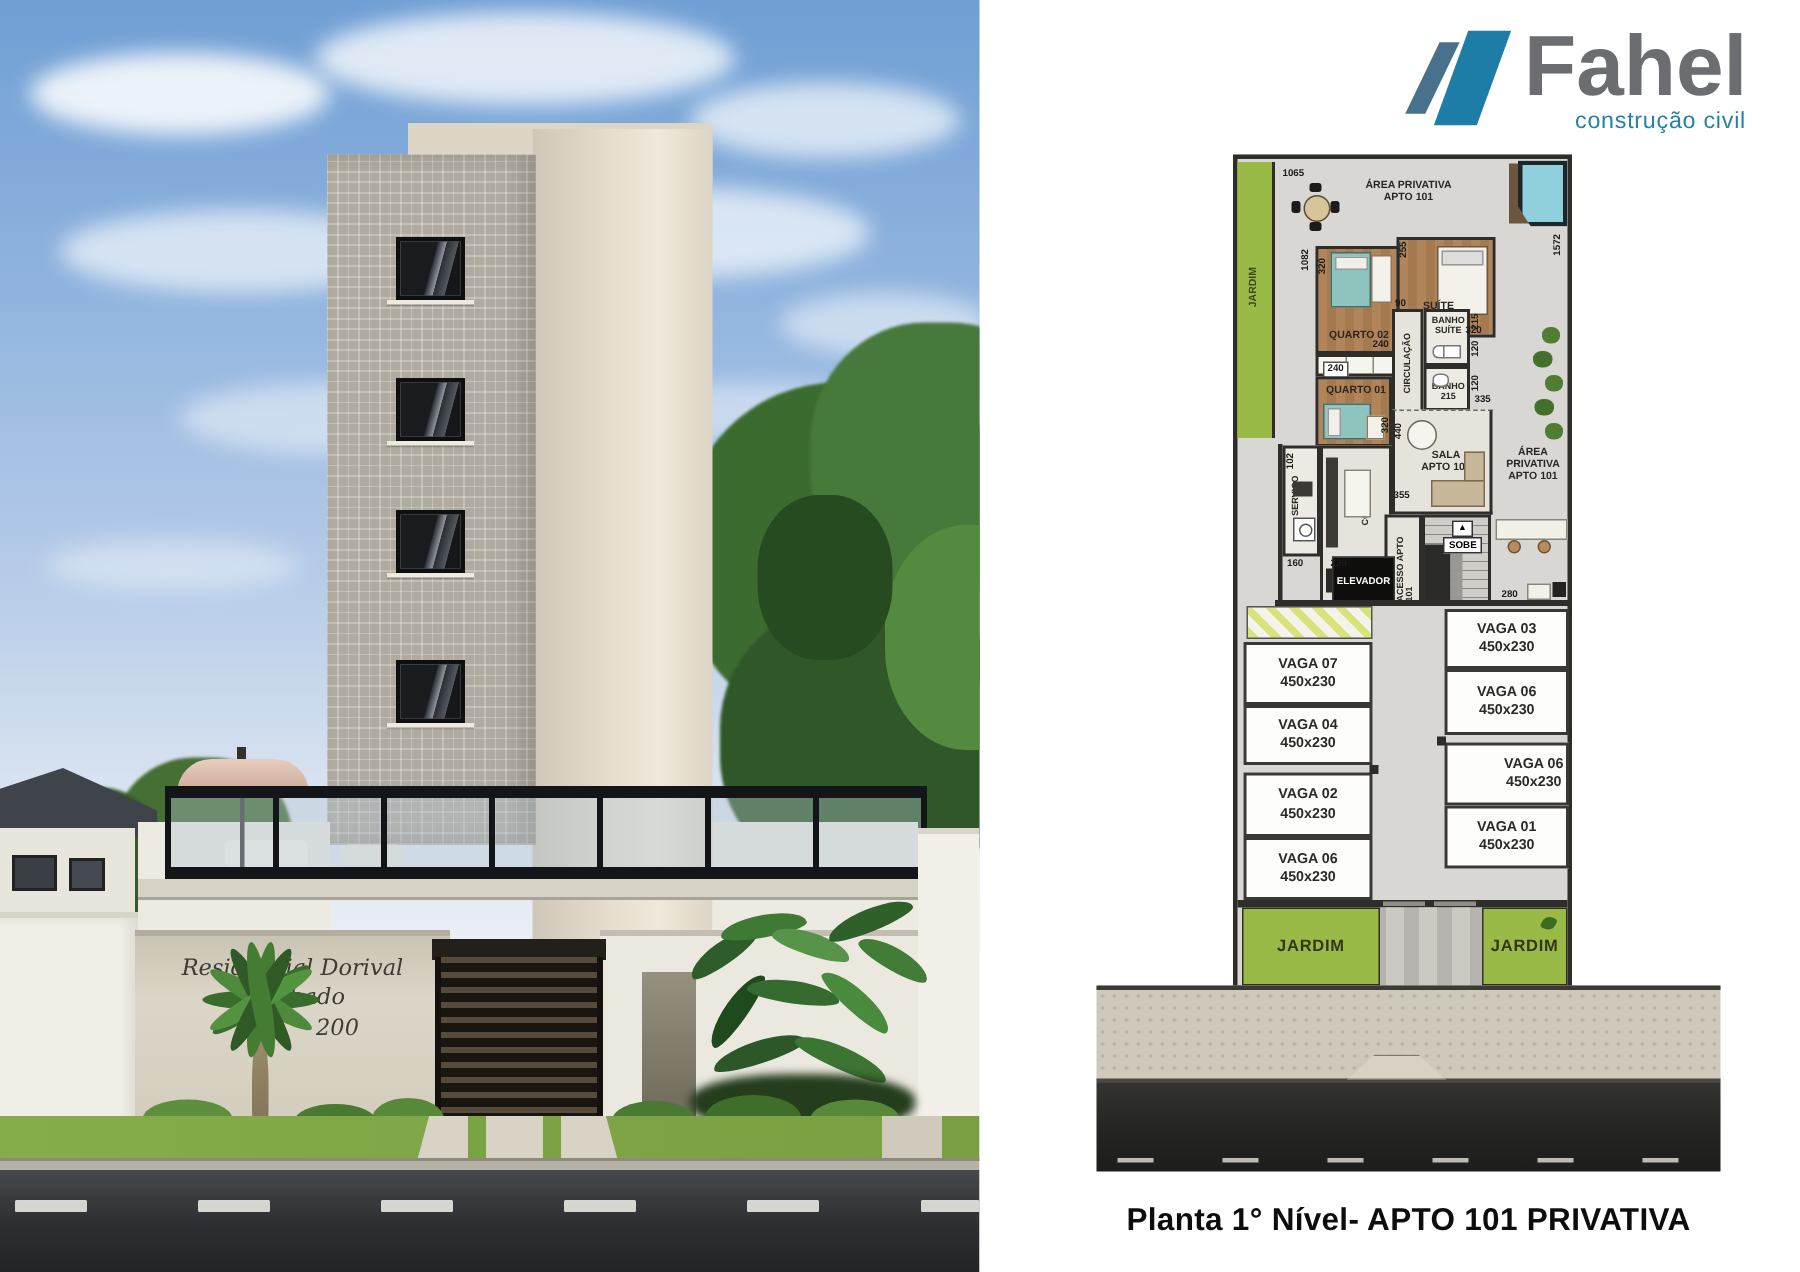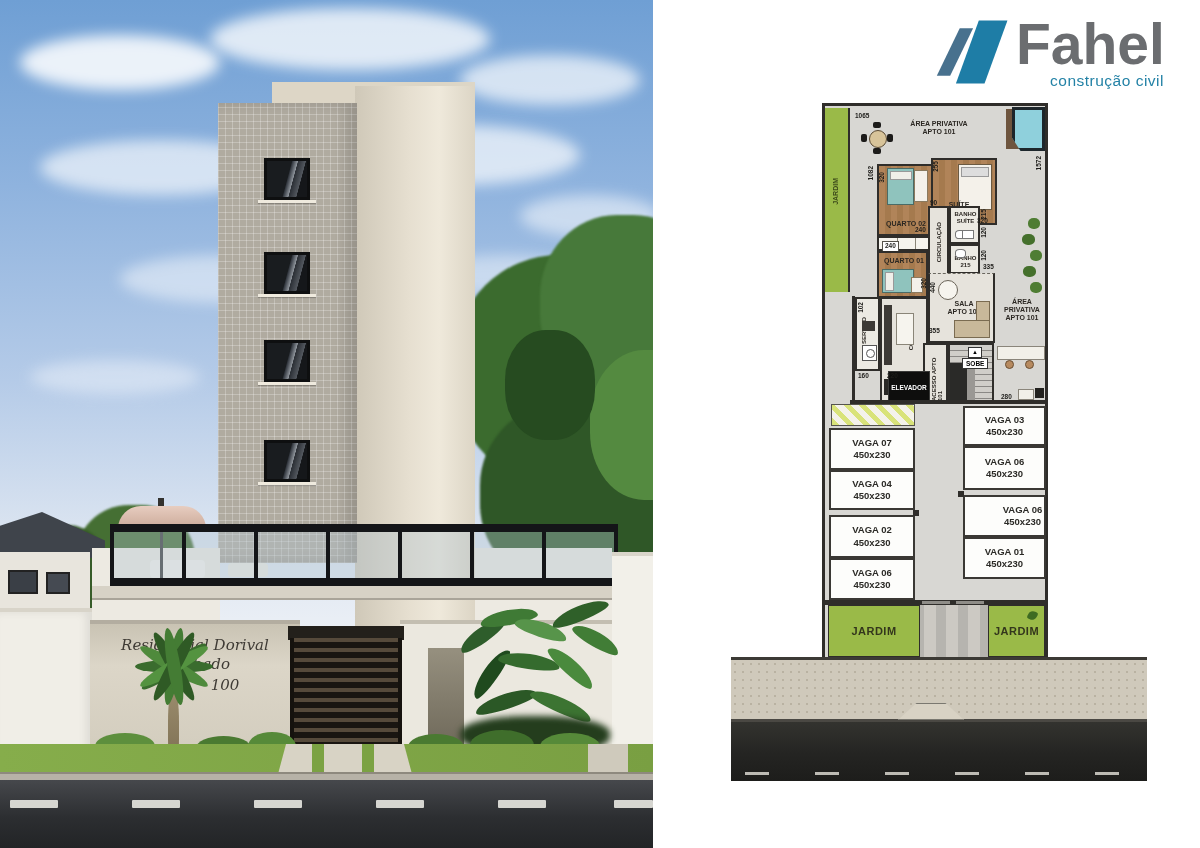--- a/index.html
+++ b/index.html
@@ -124,7 +124,7 @@
 
     <div class="a" style="left:90px;top:620px;width:210px;height:142px;background:linear-gradient(180deg,#c9c3b3,#dcd6c8 30%,#d2ccbd);border-top:4px solid #b3ada0;box-sizing:border-box;">
       <div class="signline" style="margin:12px 8px 0;font-size:15px;">Residencial Dorival Machado</div>
-      <div class="signline" style="margin:2px 8px 0;font-size:15px;transform:translateX(30px);">100</div>
+      <div class="signline" style="margin:2px 8px 0;font-size:15px;transform:translateX(30px);">200</div>
     </div>
 
     <div class="a" style="left:400px;top:620px;width:212px;height:142px;background:#ebe8df;border-top:4px solid #c3beb1;box-sizing:border-box;"></div>

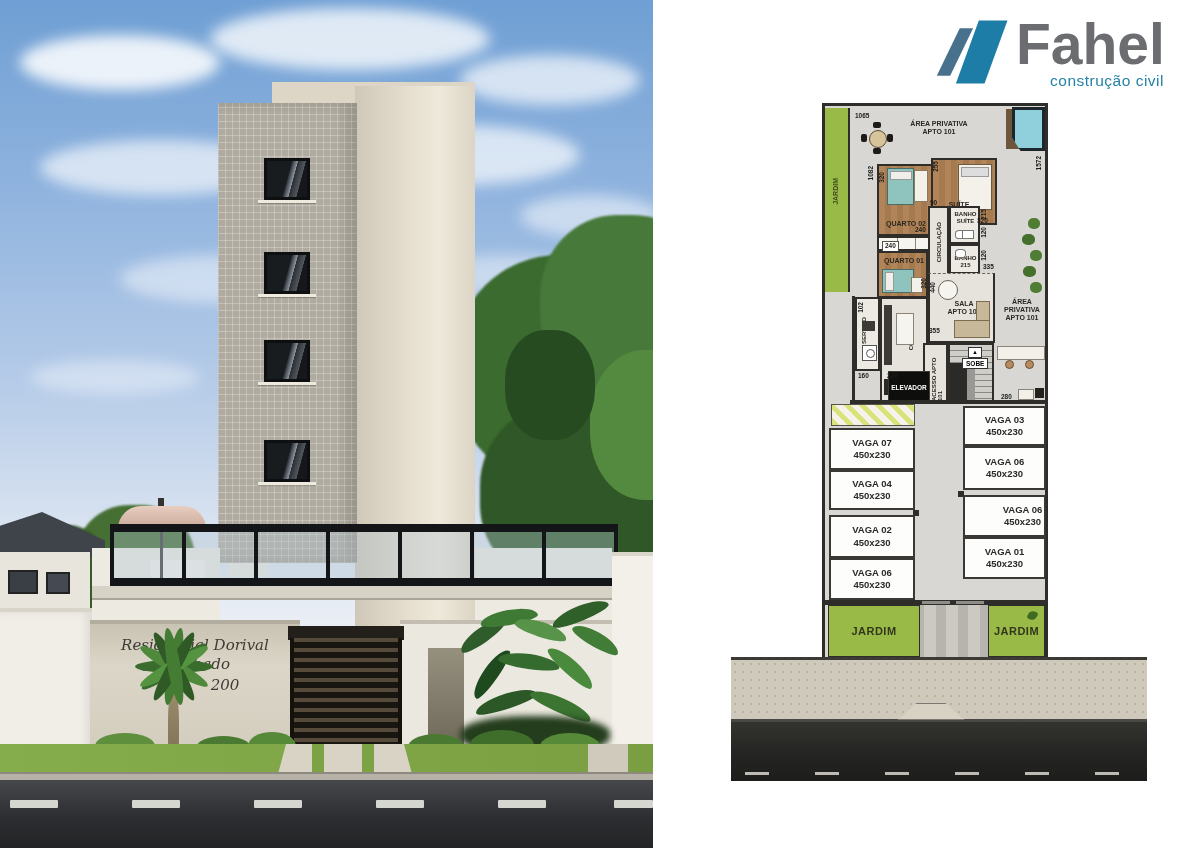--- a/index.html
+++ b/index.html
@@ -380,6 +380,7 @@
     <div class="sdash" style="left:364px;"></div>
   </div>
 
+  <div class="a plan-title" style="left:731px;top:802px;width:416px;">Planta 1° Nível- APTO 101 PRIVATIVA</div>
 
 </div>
 

